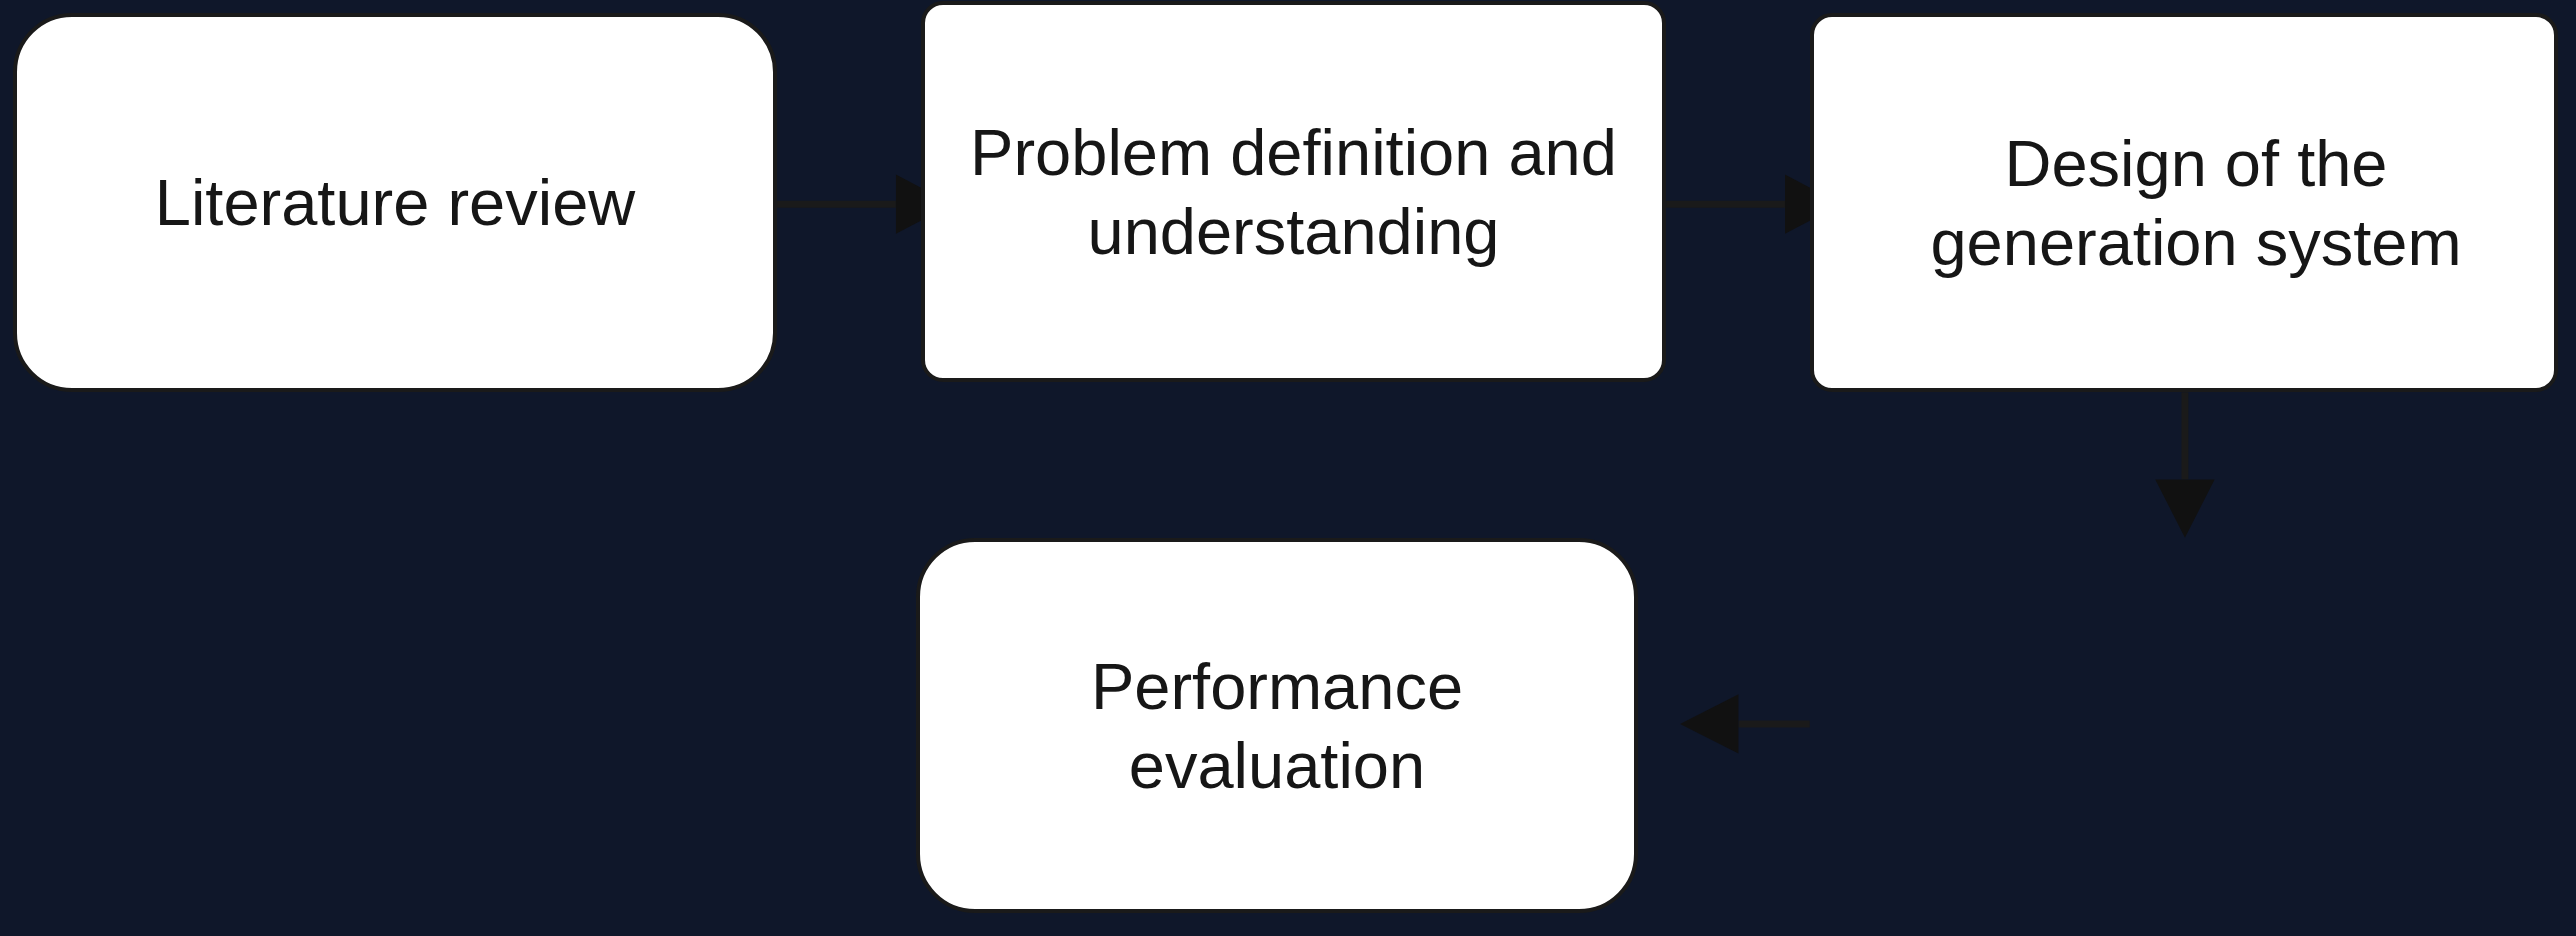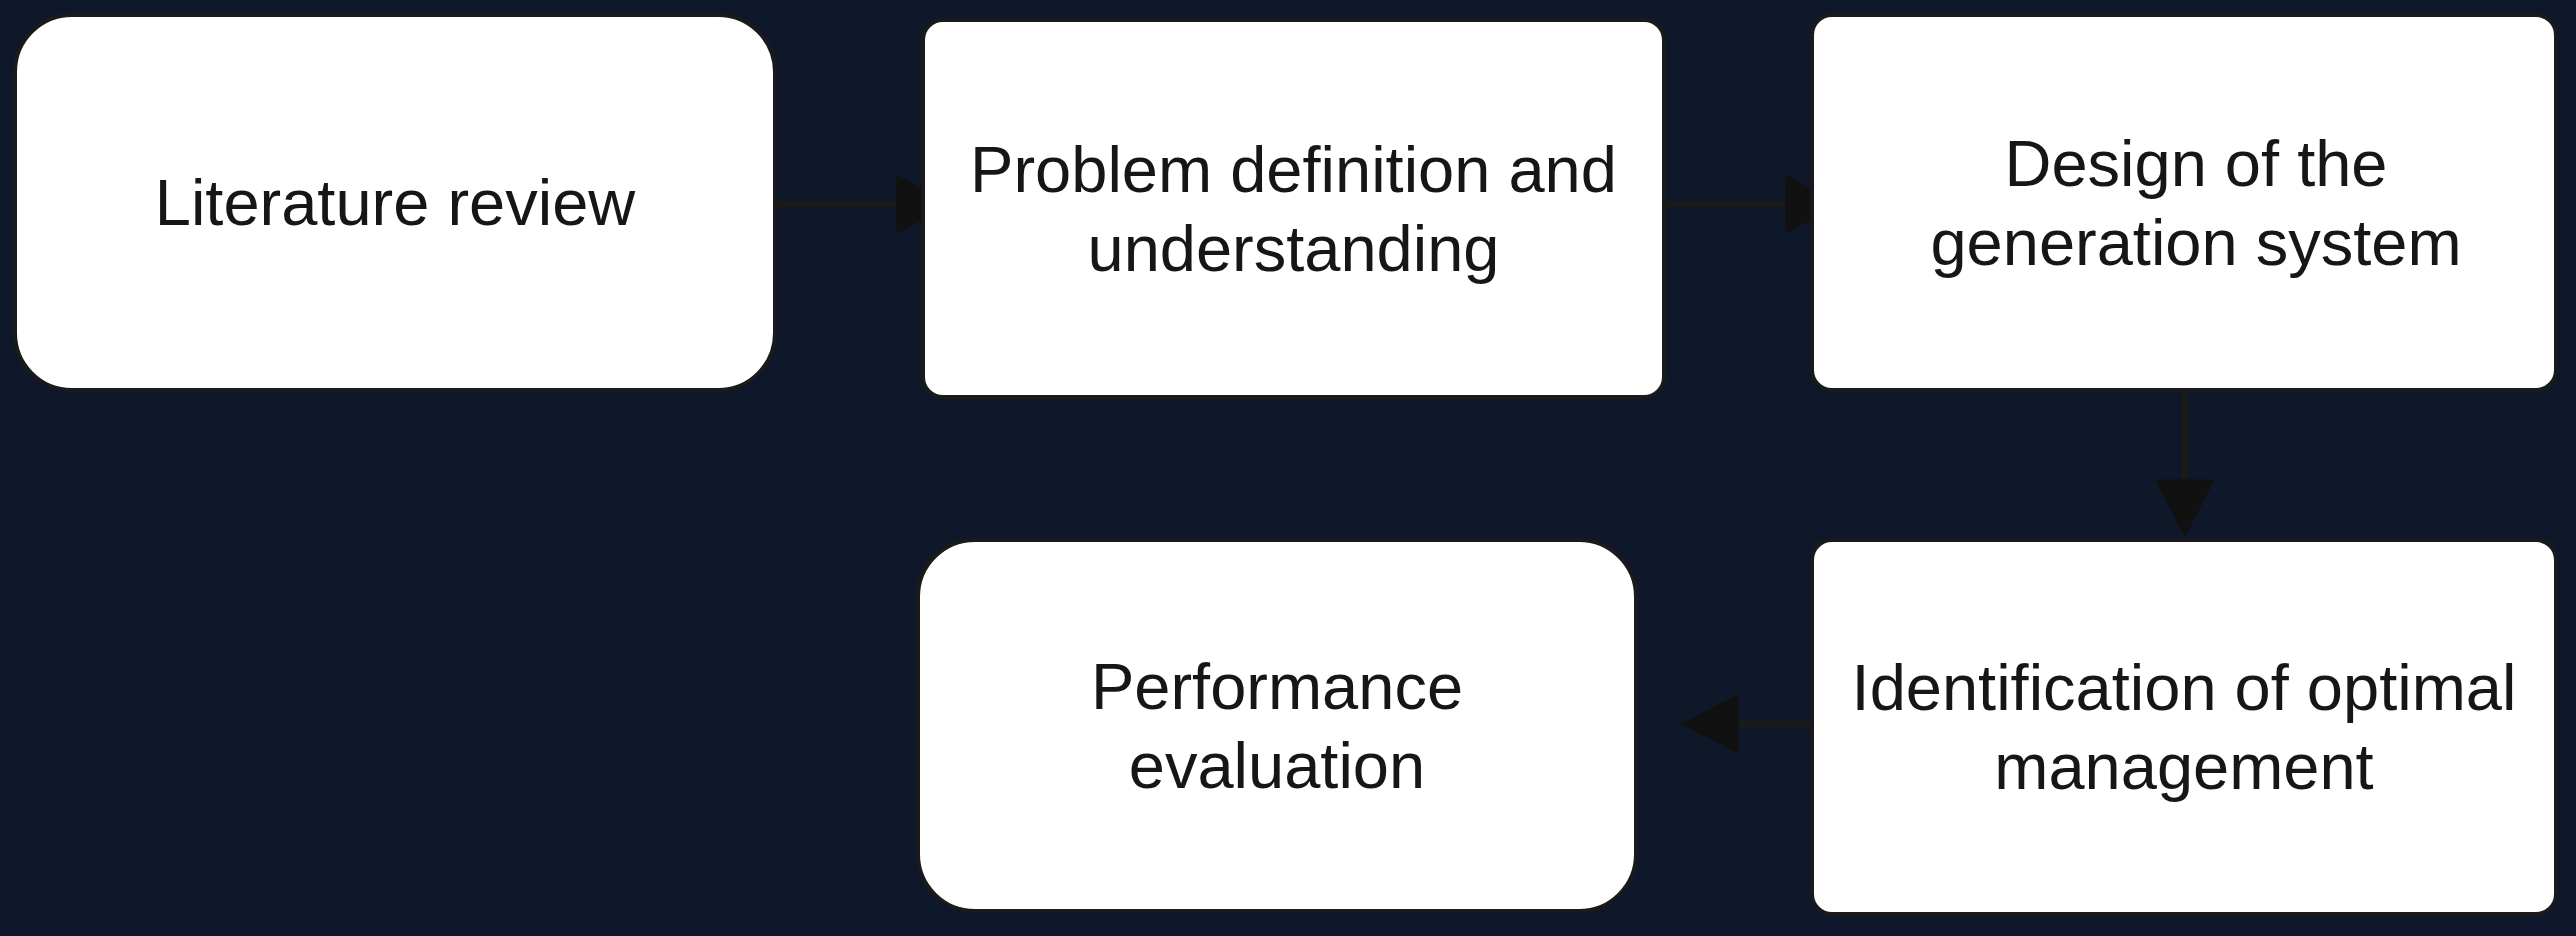--- a/index.html
+++ b/index.html
@@ -46,7 +46,7 @@
   }
   
   #node-literature-review   { left: 13px;   top: 13px;  width: 764px; height: 379px; }
-  #node-problem-definition  { left: 921px;  top: 18px;  width: 745px; height: 381px; }
+  #node-problem-definition  { left: 921px;  top: 1px;  width: 745px; height: 381px; }
   #node-design-generation   { left: 1810px; top: 13px;  width: 748px; height: 379px; padding-left: 24px; }
   #node-identification      { left: 1810px; top: 538px; width: 748px; height: 378px; }
   #node-performance-eval    { left: 916px;  top: 538px; width: 722px; height: 375px; }

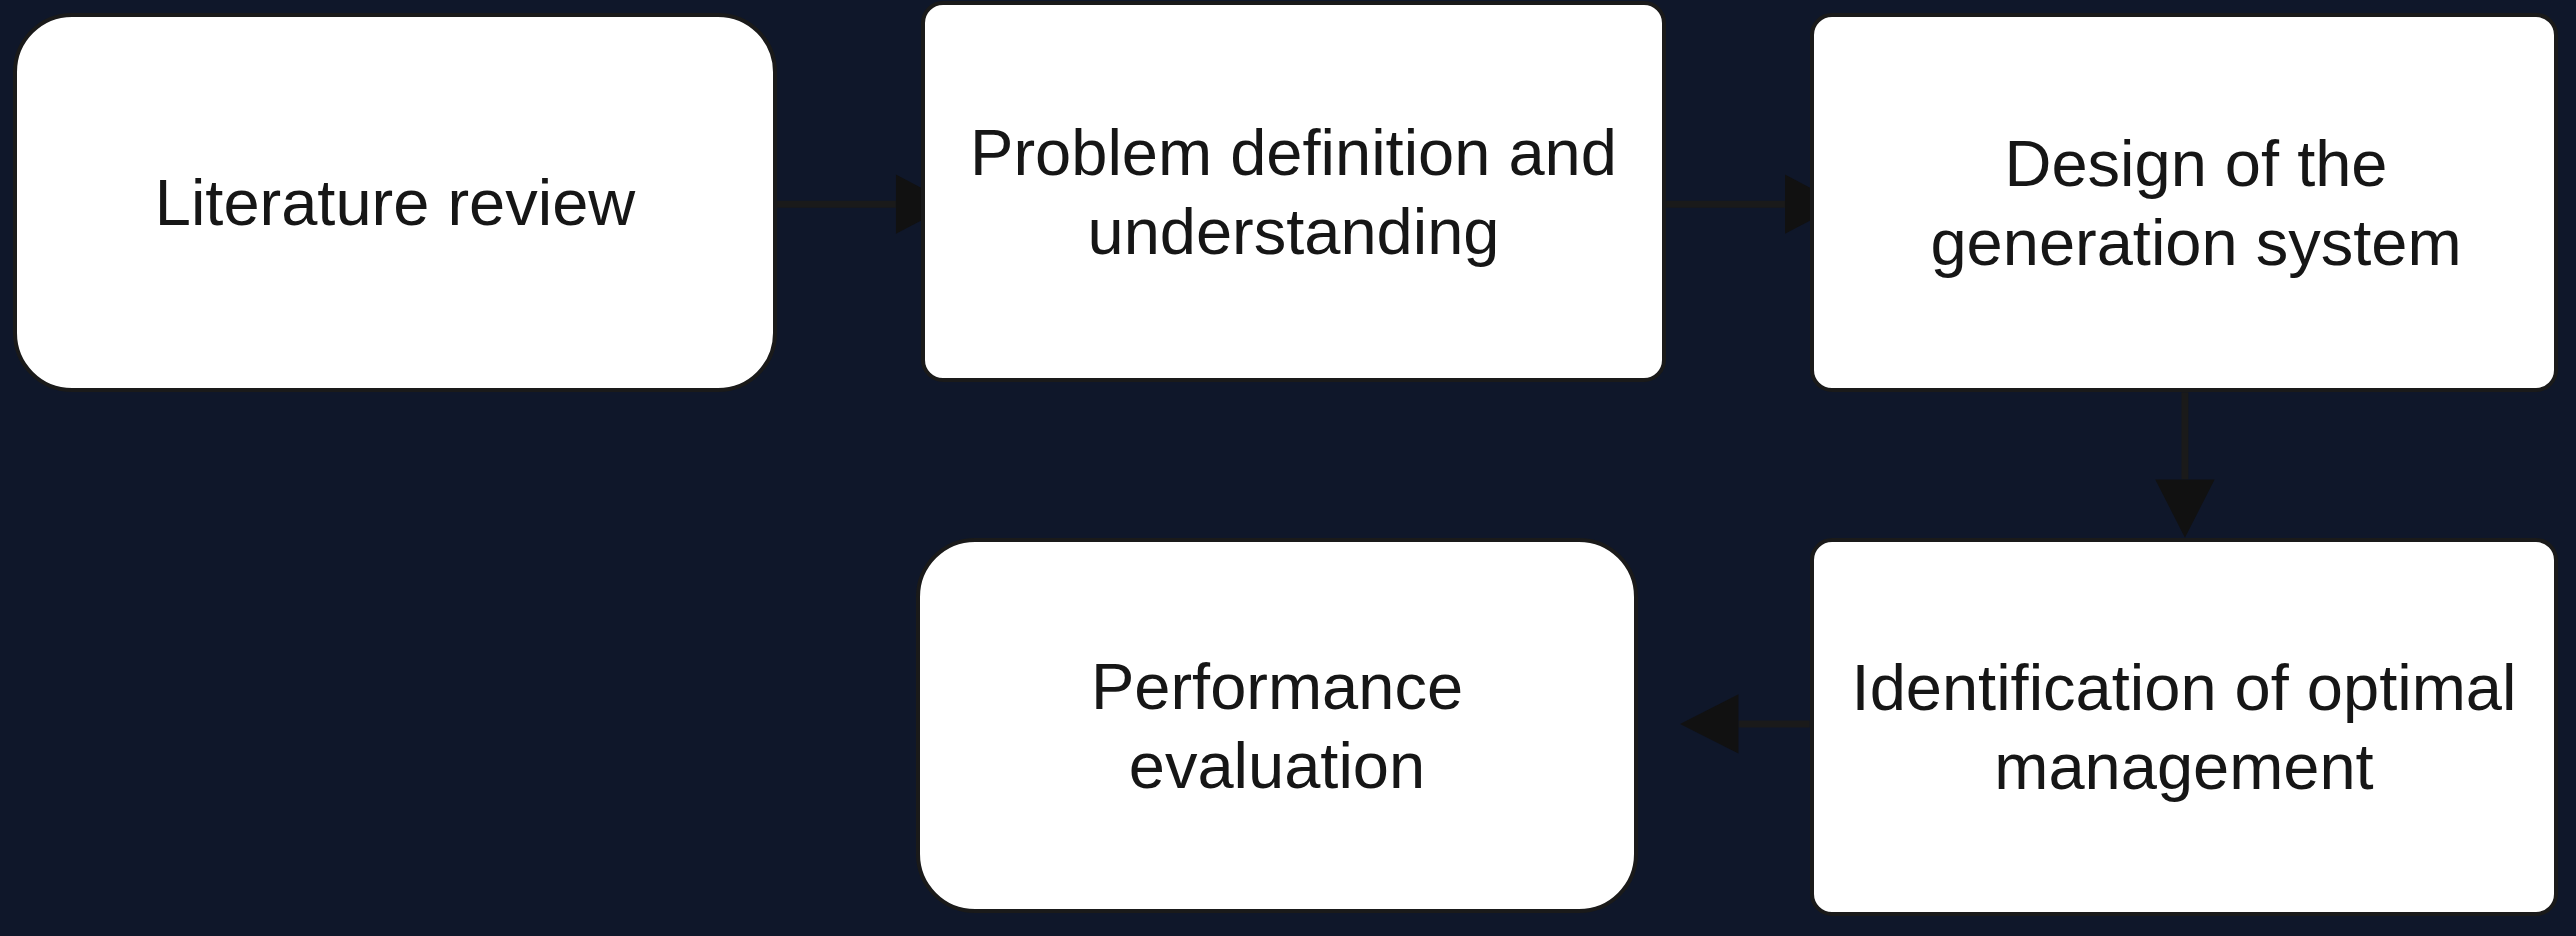--- a/index.html
+++ b/index.html
@@ -93,10 +93,6 @@
 generation system</span>
   </div>
 
-  <div class="node-box sharp" id="node-identification">
-    <span class="node-label">Identification of optimal
-management</span>
-  </div>
 
   <div class="node-box soft" id="node-performance-eval">
     <span class="node-label">Performance

